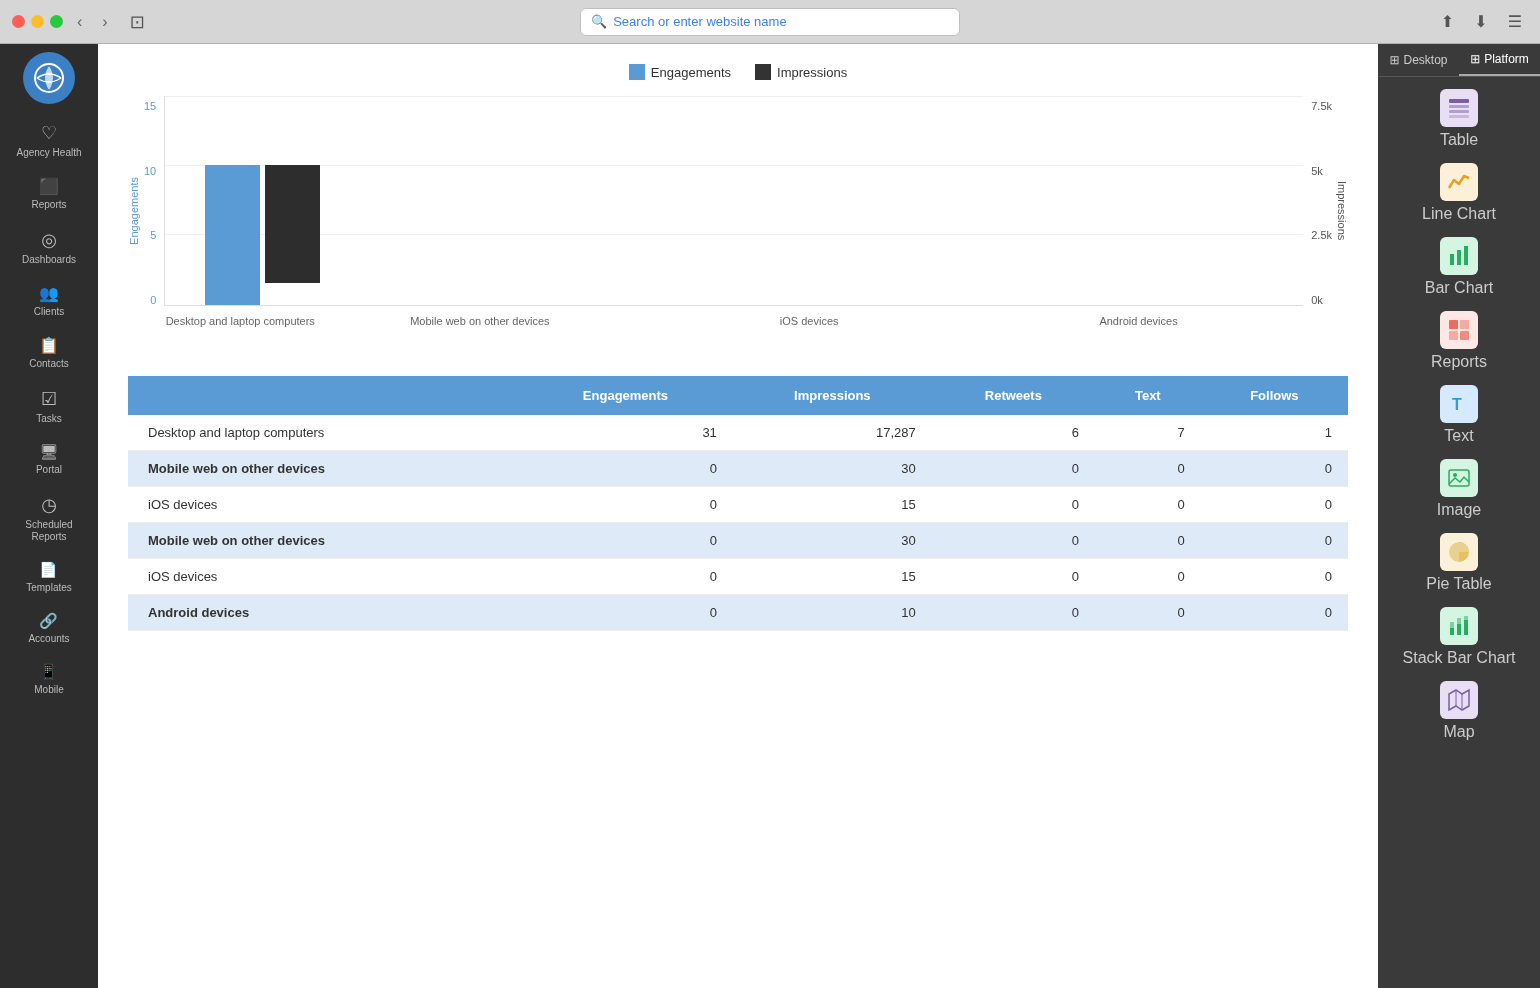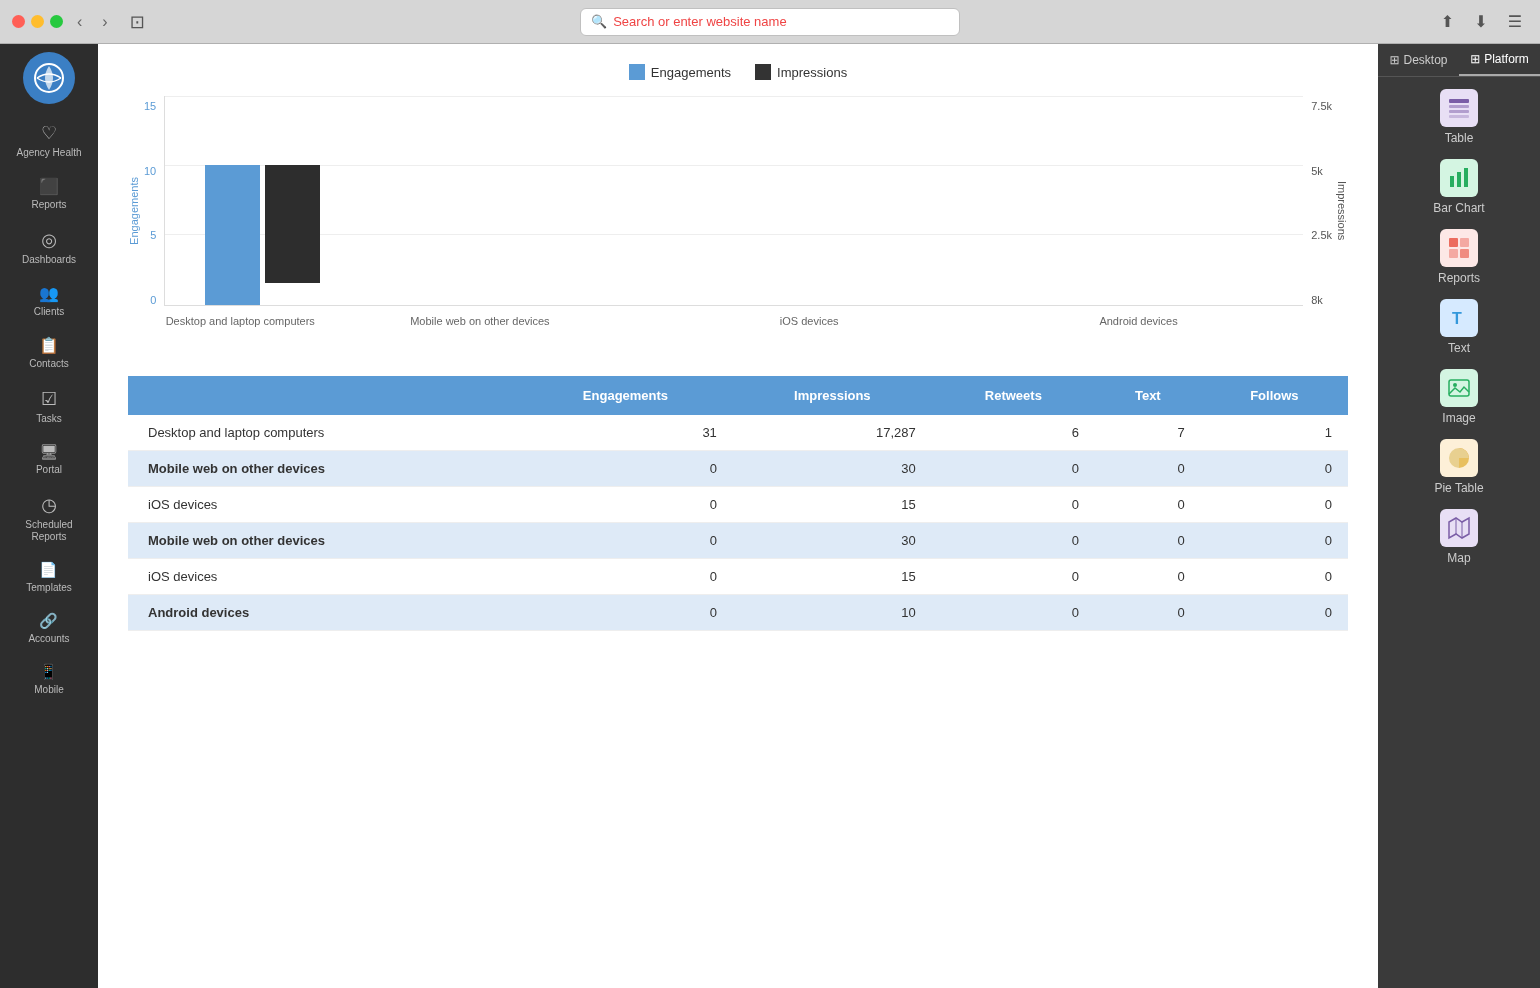--- a/index.html
+++ b/index.html
@@ -79,7 +79,7 @@
   <button class="sidebar-toggle">⊡</button>
   <div class="address-bar" style="position:absolute;left:50%;transform:translateX(-50%);width:380px;">
     <span style="color:#999;font-size:13px;">🔍</span>
-    <span style="color:#ef4444;font-size:13px;">Search or enter website name</span>
+    <span style="color:#3b82f6;font-size:13px;">Search or enter website name</span>
   </div>
   <div class="address-bar-right" style="margin-left:auto;">
     <button class="chrome-btn">⬆</button>

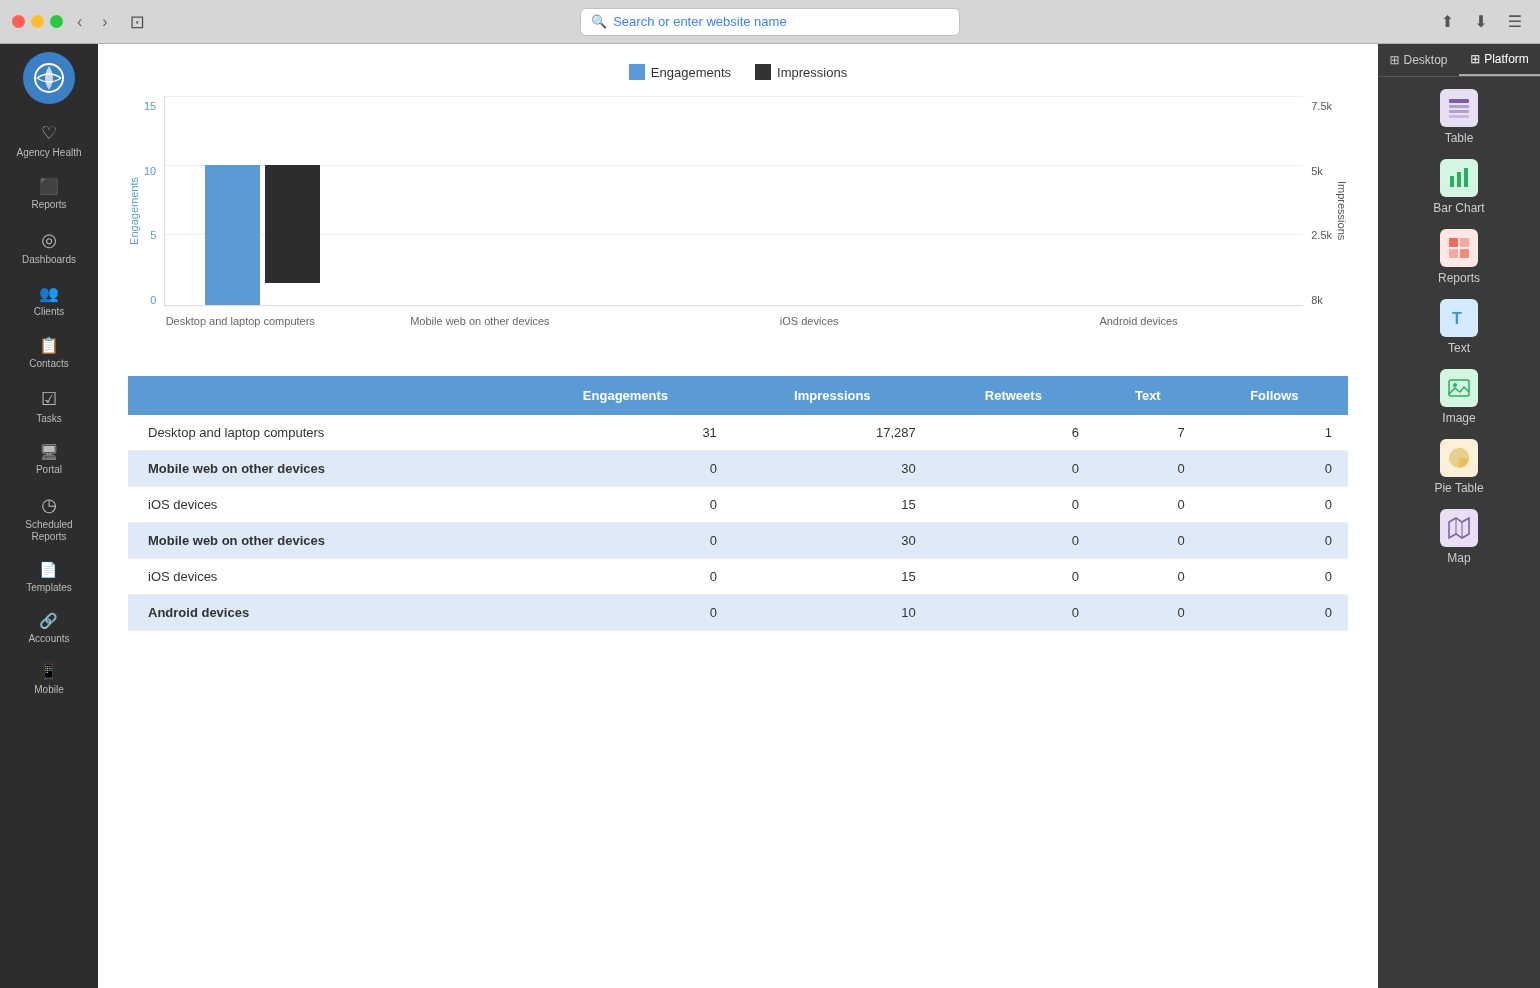--- a/index.html
+++ b/index.html
@@ -38,7 +38,7 @@
     .widget-grid { display: flex; flex-direction: column; padding: 8px; gap: 6px; overflow-y: auto; }
     .widget-item { display: flex; flex-direction: column; align-items: center; gap: 4px; cursor: pointer; padding: 4px; border-radius: 4px; }
     .widget-icon { width: 38px; height: 38px; border-radius: 6px; display: flex; align-items: center; justify-content: center; }
-    .widget-label { font-size: 12px; color: #ccc; text-align: center; }
+    .widget-label { font-size: 16px; color: #ccc; text-align: center; }
 
     
     .main-content { flex: 1; background: white; overflow-y: auto; padding: 20px 30px; }

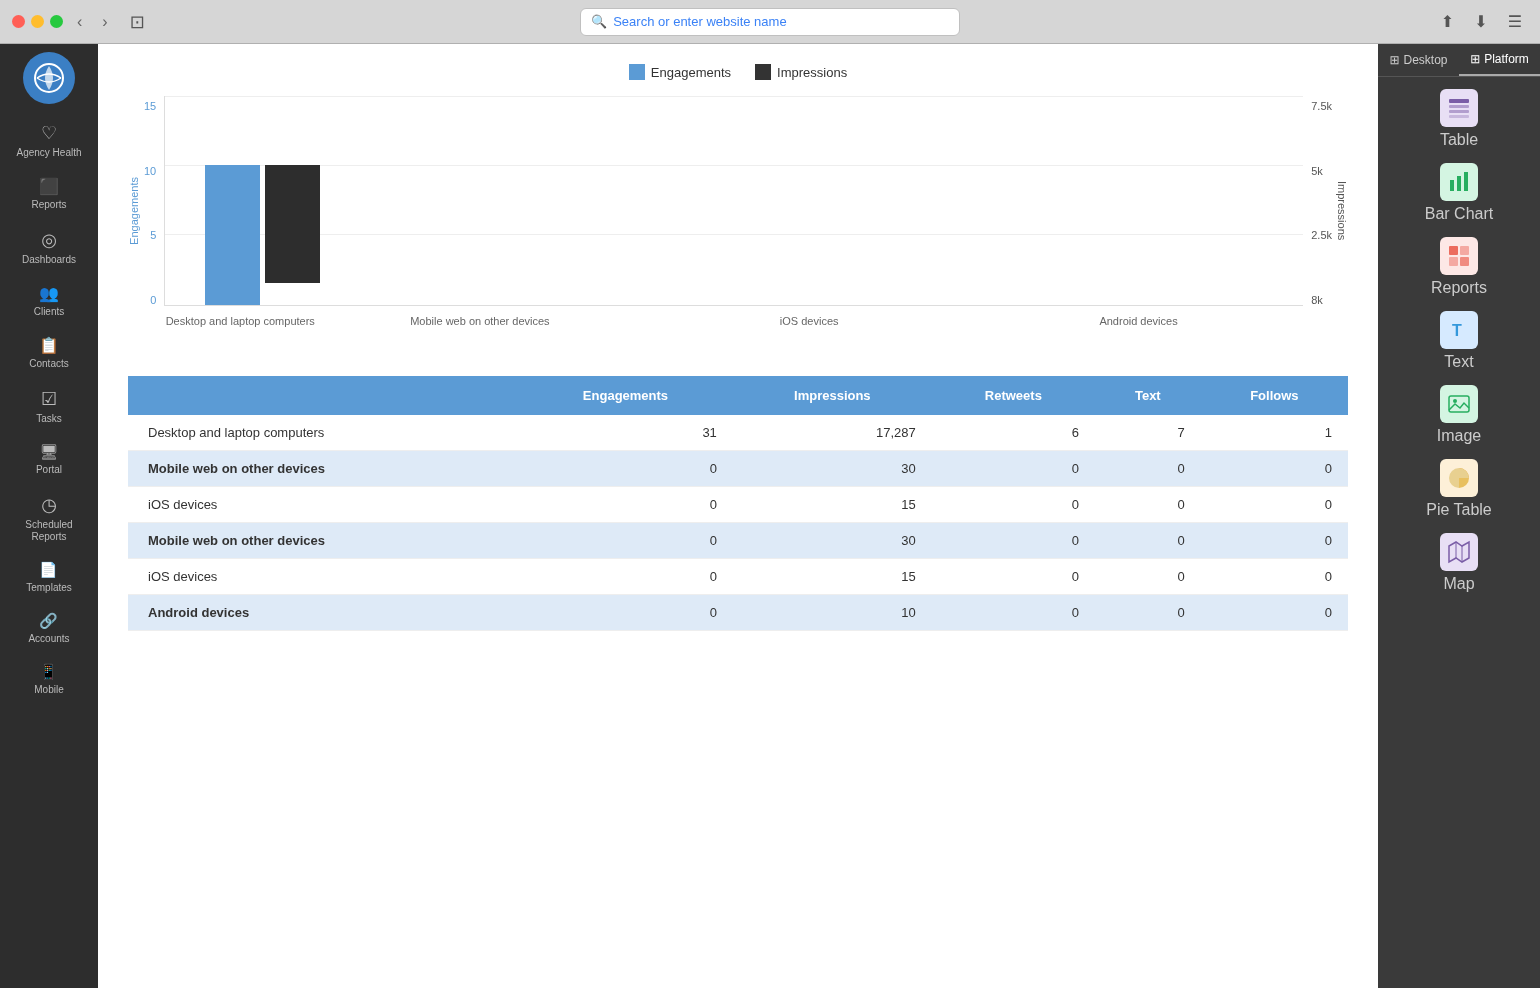--- a/index.html
+++ b/index.html
@@ -303,6 +303,14 @@
         <span class="widget-label">Table</span>
       </div>
 
+      <div class="widget-item">
+        <div class="widget-icon" style="background:#fdf0d8;">
+          <svg width="24" height="24" viewBox="0 0 24 24">
+              <polyline points="2,18 7,10 12,14 17,6 22,8" stroke="#e8a020" stroke-width="2.5" fill="none" stroke-linejoin="round"></polyline>
+            </svg>
+        </div>
+        <span class="widget-label">Line Chart</span>
+      </div>
 
       <div class="widget-item">
         <div class="widget-icon" style="background:#d4f5e2;">

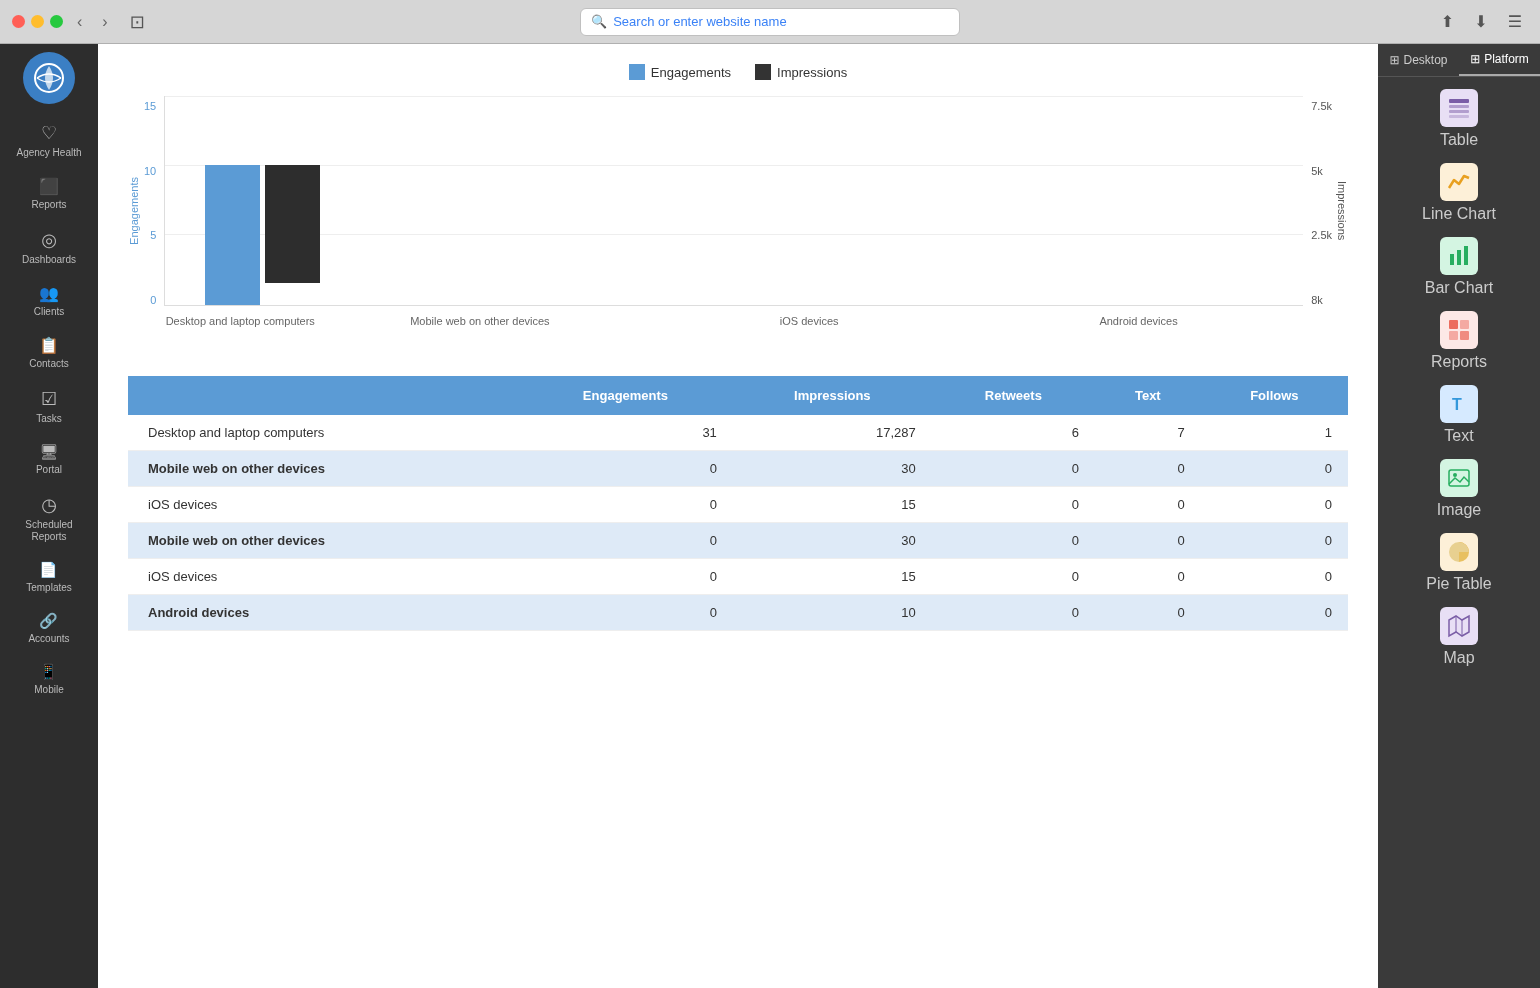--- a/index.html
+++ b/index.html
@@ -203,7 +203,7 @@
           <span>7.5k</span>
           <span>5k</span>
           <span>2.5k</span>
-          <span>8k</span>
+          <span>0k</span>
         </div>
 
         <div style="display:flex;align-items:center;">

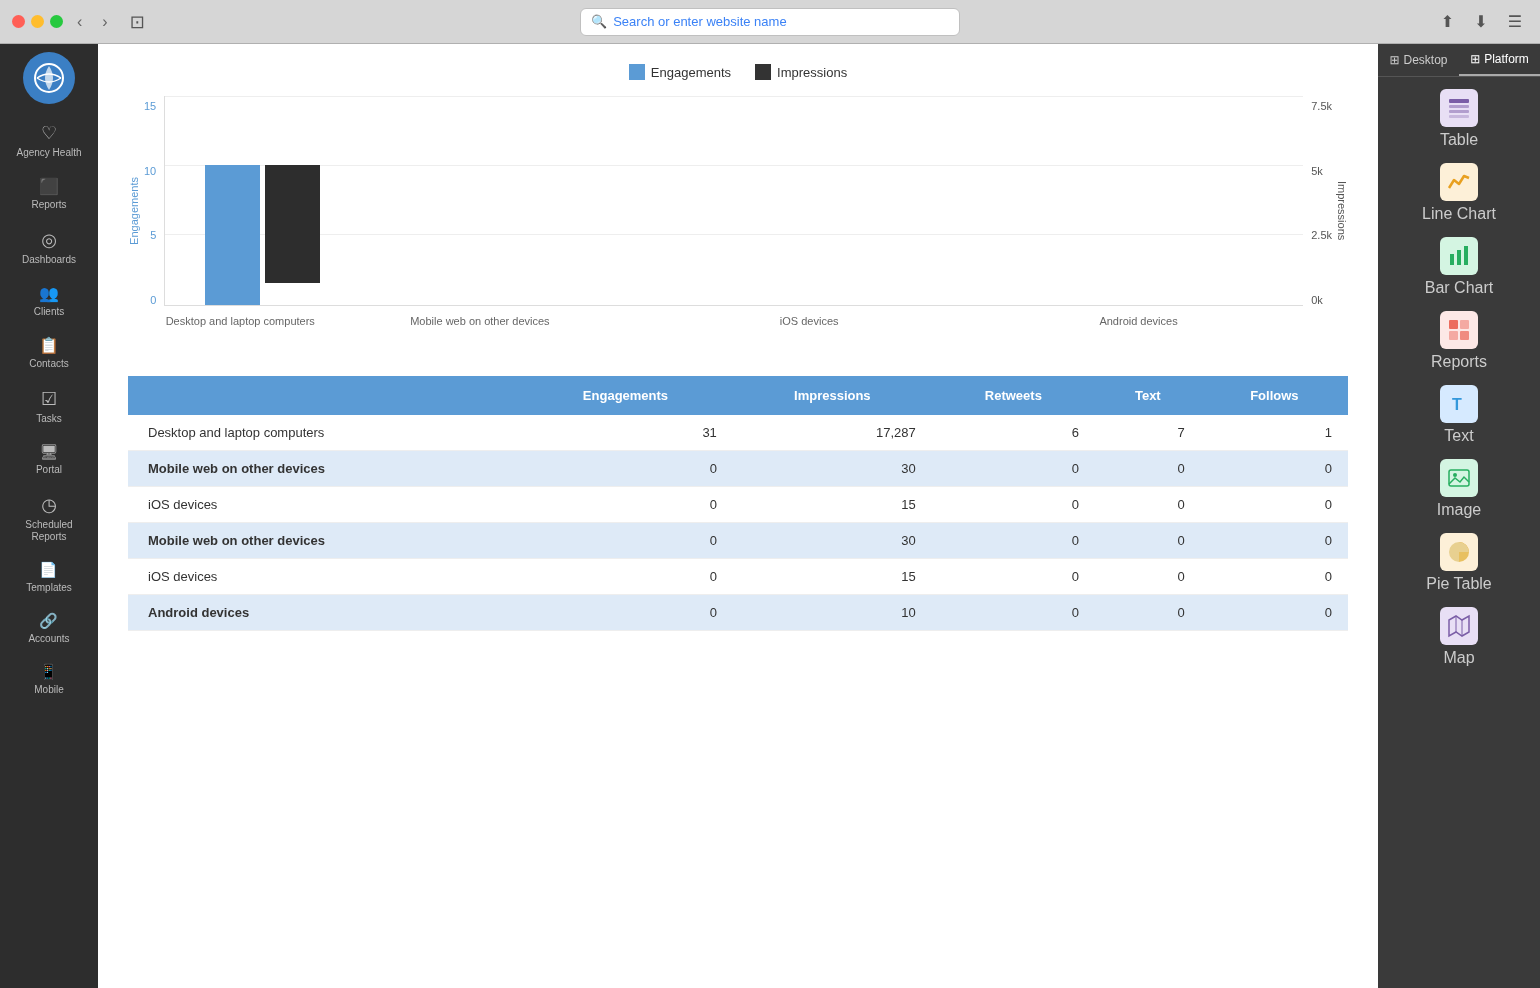--- a/index.html
+++ b/index.html
@@ -366,6 +366,19 @@
         <span class="widget-label">Pie Table</span>
       </div>
 
+      <div class="widget-item">
+        <div class="widget-icon" style="background:#d4f5e2;">
+          <svg width="24" height="24" viewBox="0 0 24 24">
+              <rect x="3" y="14" width="4" height="7" fill="#27ae60"></rect>
+              <rect x="3" y="8" width="4" height="6" fill="#27ae60" opacity="0.5"></rect>
+              <rect x="10" y="10" width="4" height="11" fill="#27ae60"></rect>
+              <rect x="10" y="4" width="4" height="6" fill="#27ae60" opacity="0.5"></rect>
+              <rect x="17" y="6" width="4" height="15" fill="#27ae60"></rect>
+              <rect x="17" y="2" width="4" height="4" fill="#27ae60" opacity="0.5"></rect>
+            </svg>
+        </div>
+        <span class="widget-label">Stack Bar Chart</span>
+      </div>
 
       <div class="widget-item">
         <div class="widget-icon" style="background:#e8dff5;">

